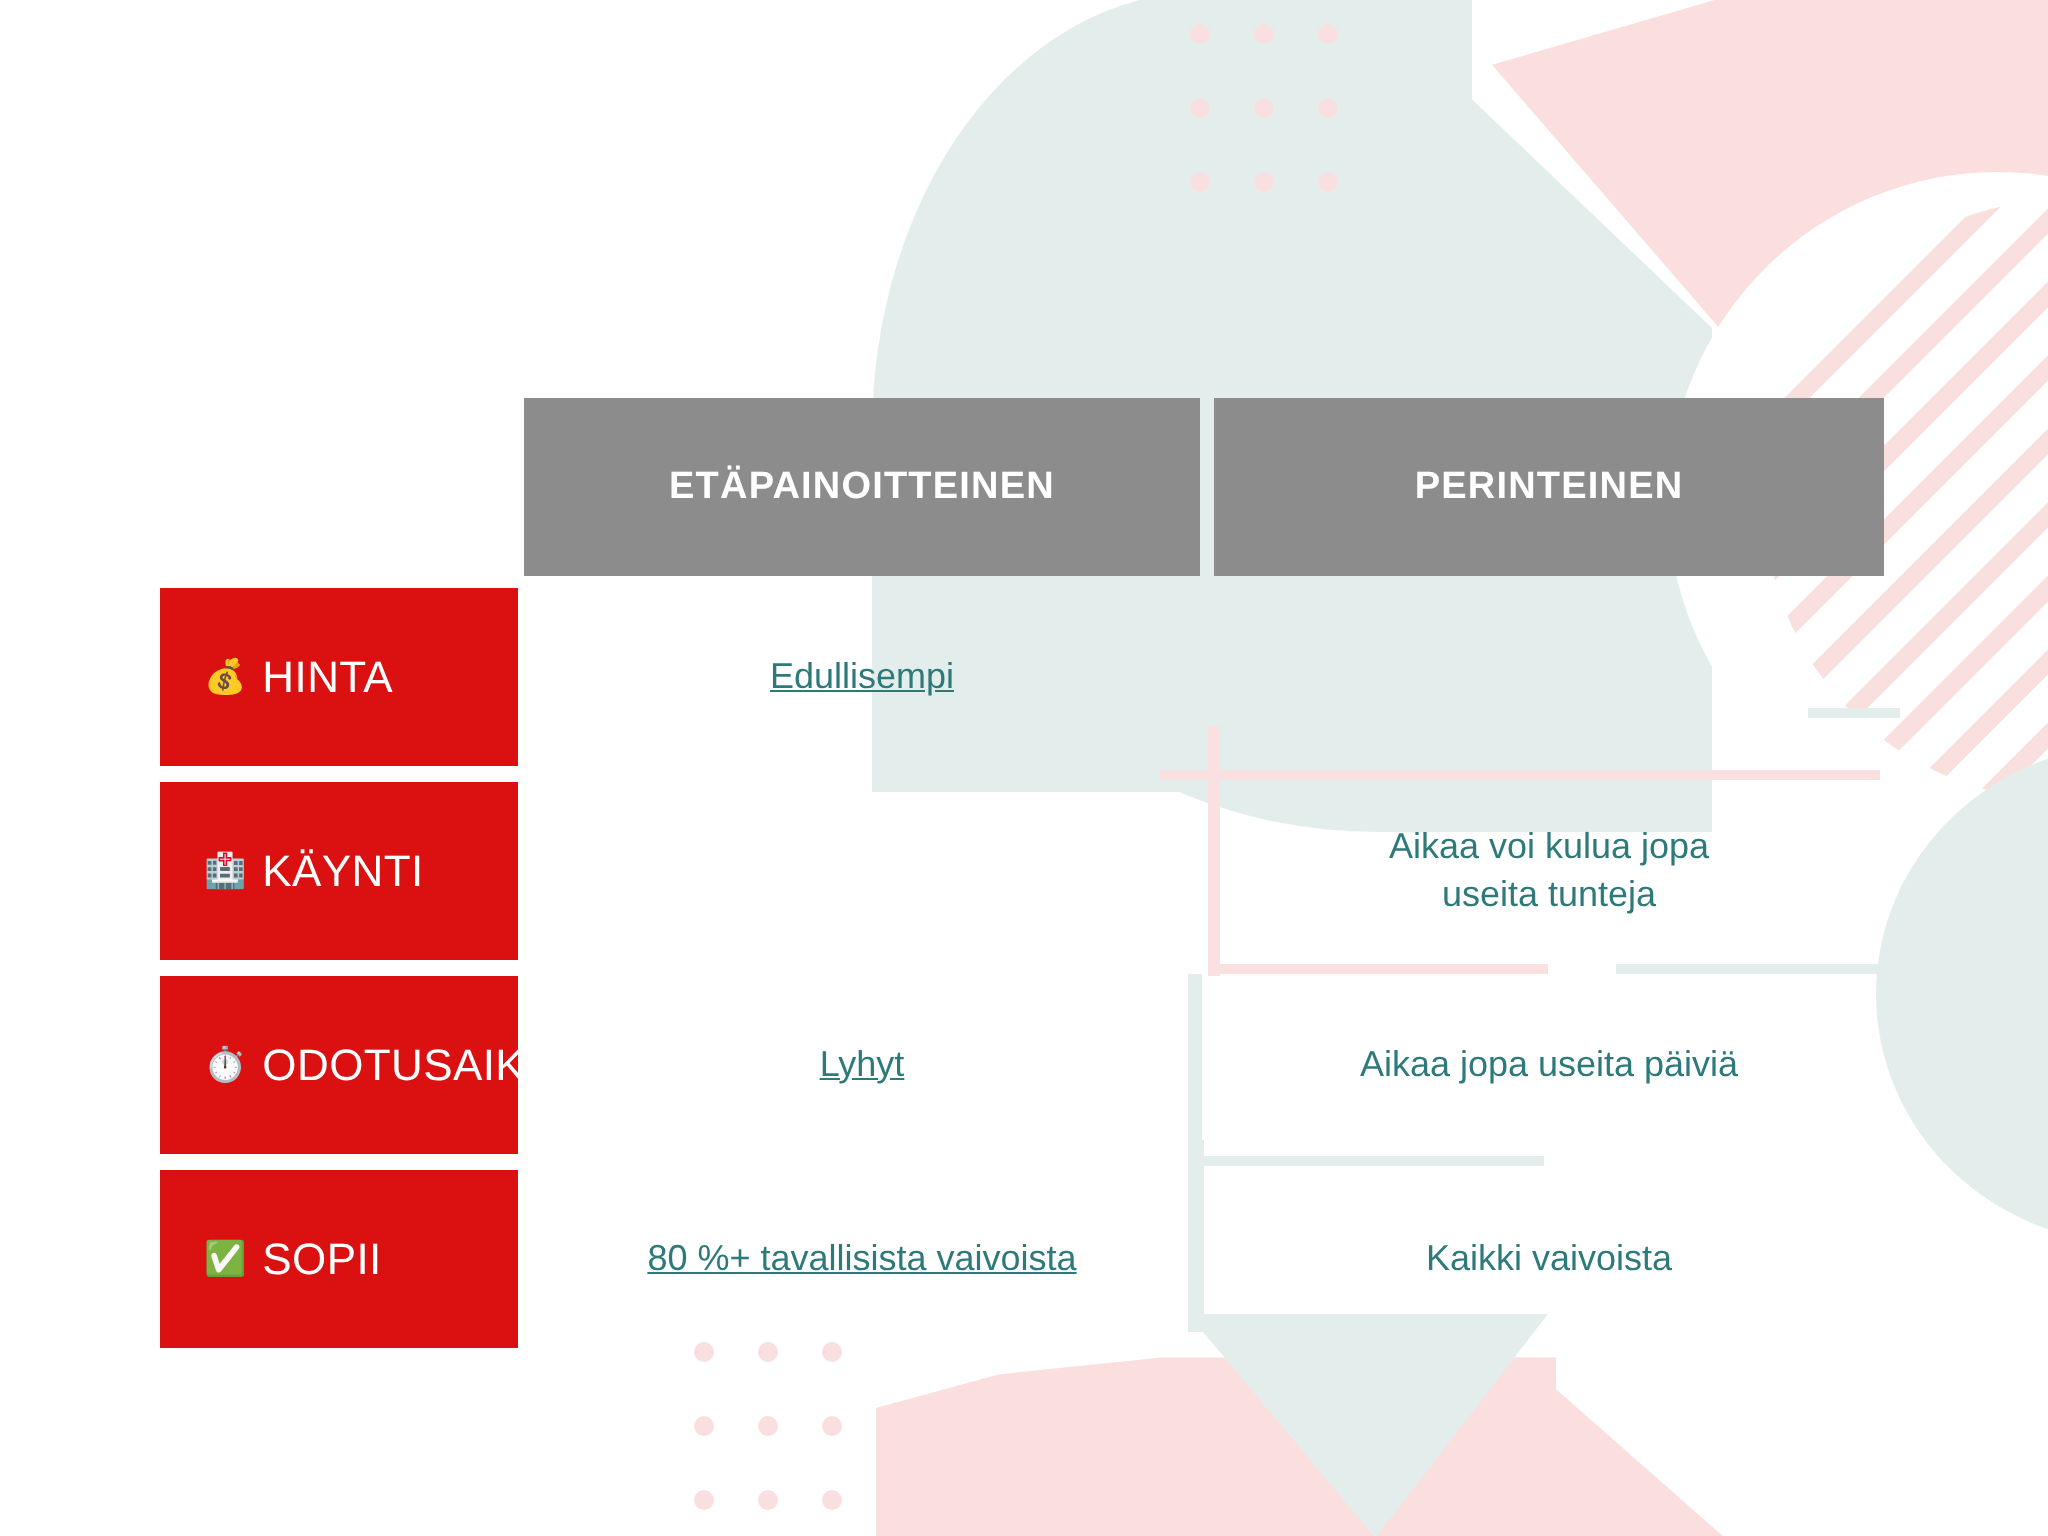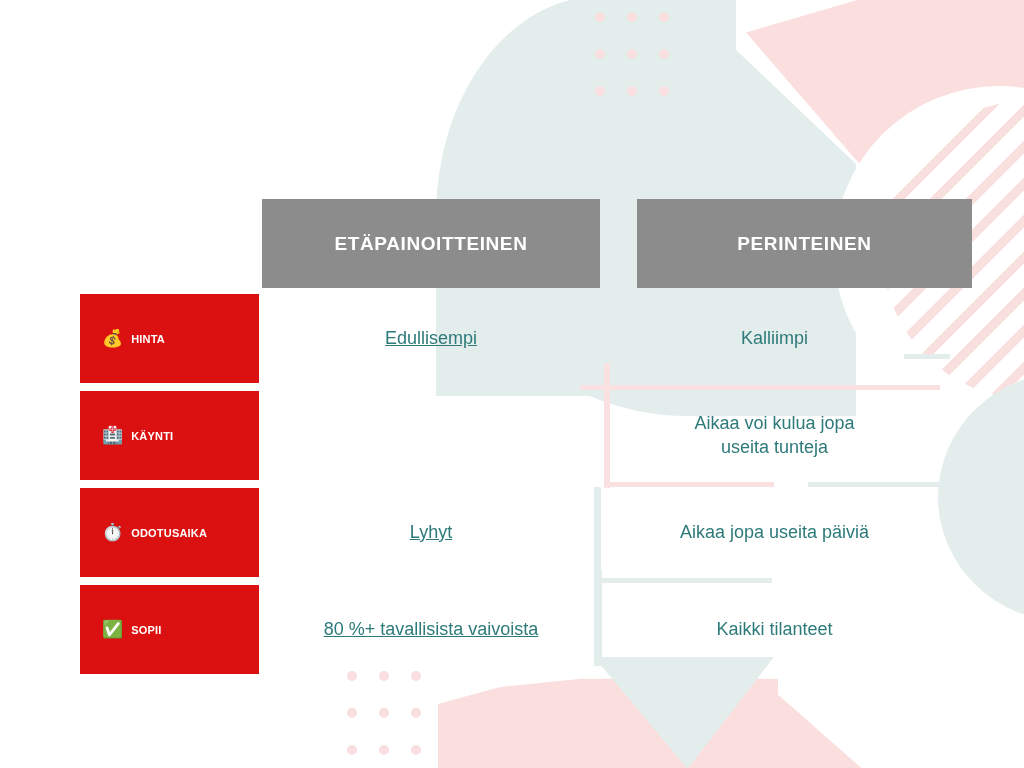--- a/index.html
+++ b/index.html
@@ -187,7 +187,7 @@
     justify-content: center;
   }
   .col-head.c1 { left: 262px; width: 338px; }
-  .col-head.c2 { left: 637px; width: 335px; }
+  .col-head.c2 { left: 607px; width: 335px; }
   .col-head span {
     color: #ffffff;
     font-size: 19px;

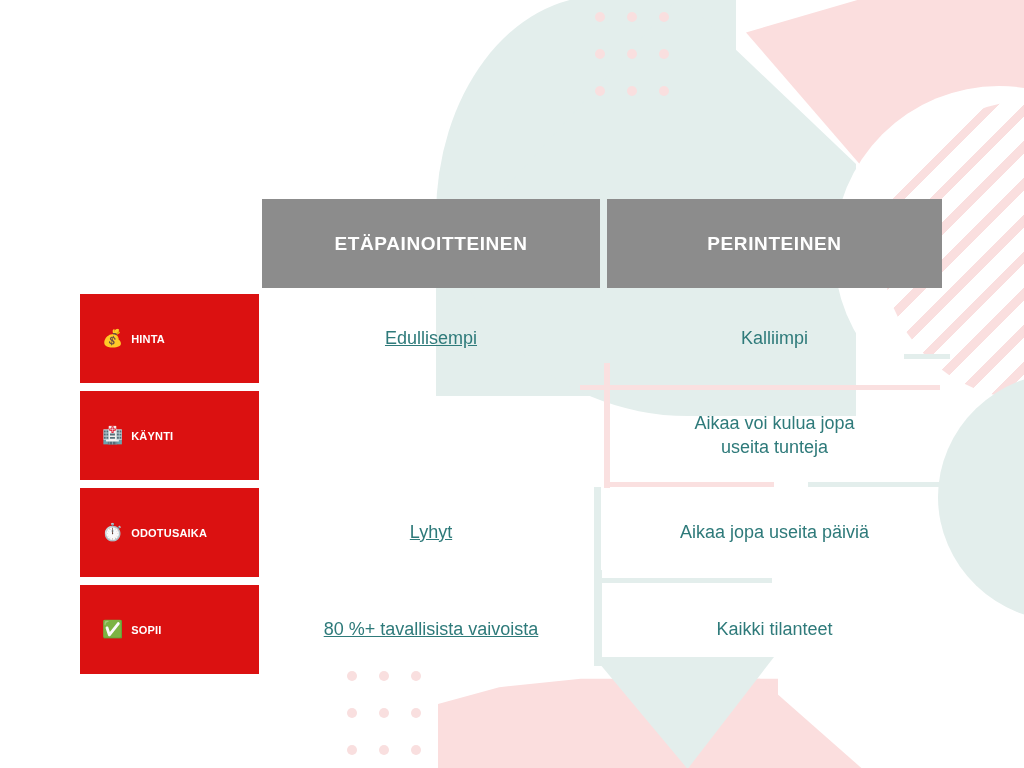--- a/index.html
+++ b/index.html
@@ -216,8 +216,8 @@
   }
   .row-label .lbl {
     color: #ffffff;
-    font-size: 11px;
-    font-weight: 700;
+    font-size: 22px;
+    font-weight: 400;
     letter-spacing: 0.2px;
     font-family: "Liberation Sans", sans-serif;
     white-space: nowrap;

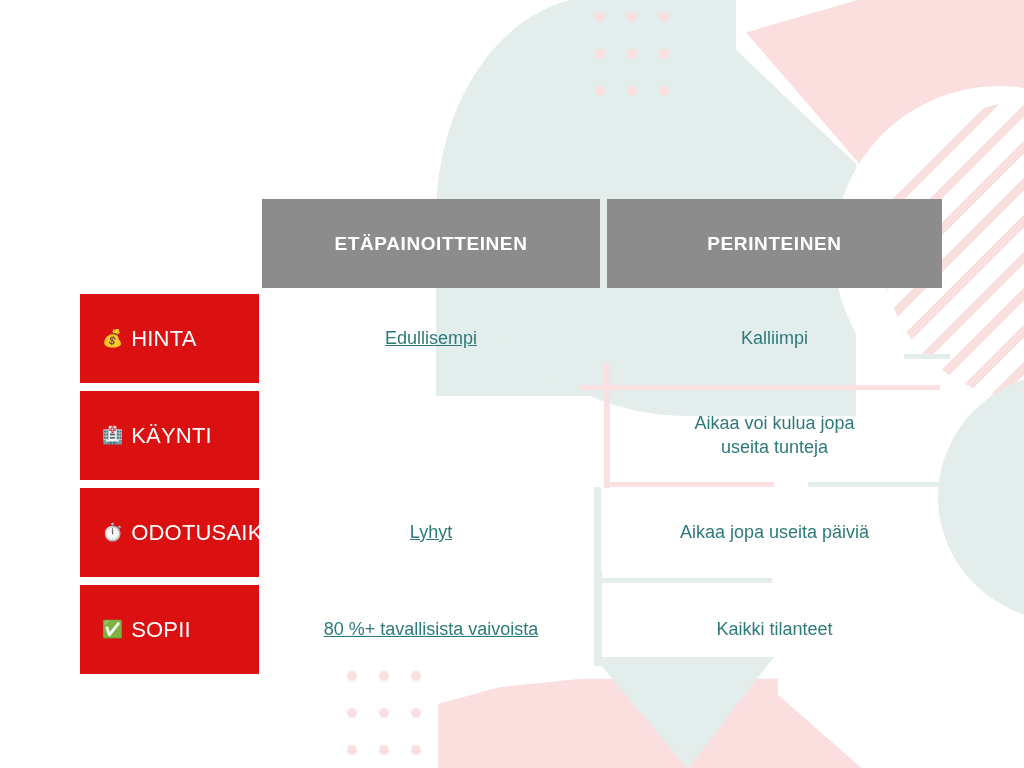--- a/index.html
+++ b/index.html
@@ -306,7 +306,6 @@
       <span class="lbl">HINTA</span>
     </div>
     <div class="cell c1" style="top:294px;">Edullisempi</div>
-    <div class="cell c2" style="top:294px;">Kalliimpi</div>
 
     <div class="row-label" style="top:391px;">
       <span class="ic">🏥</span>

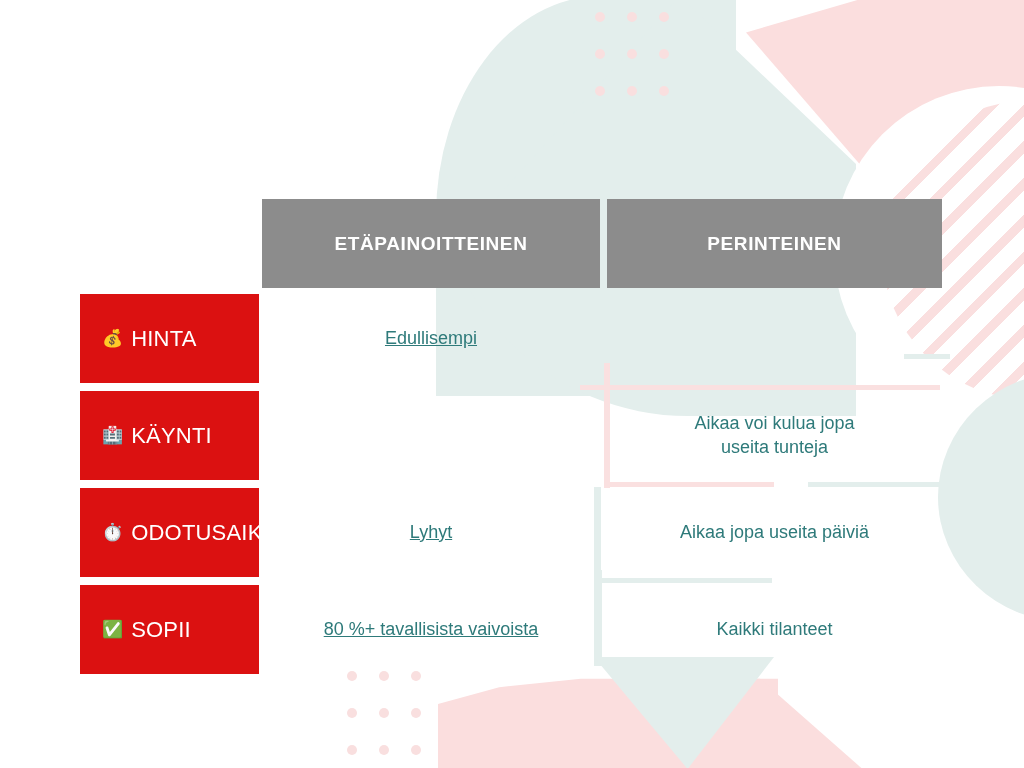--- a/index.html
+++ b/index.html
@@ -326,7 +326,7 @@
       <span class="lbl">SOPII</span>
     </div>
     <div class="cell c1" style="top:585px;">80 %+ tavallisista vaivoista</div>
-    <div class="cell c2" style="top:585px;">Kaikki tilanteet</div>
+    <div class="cell c2" style="top:585px;">Kaikki vaivoista</div>
 
   </div>
 </div>

